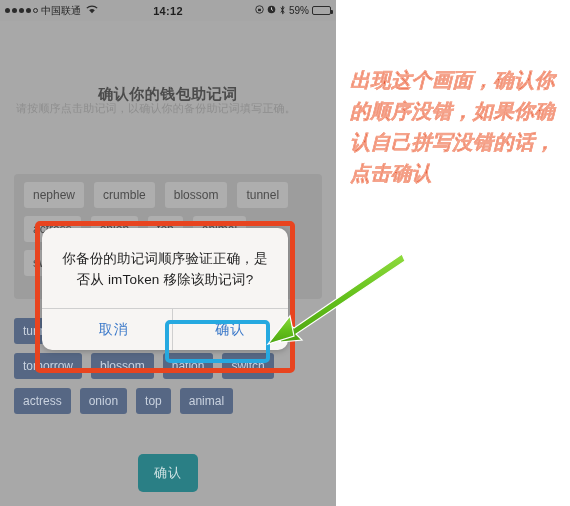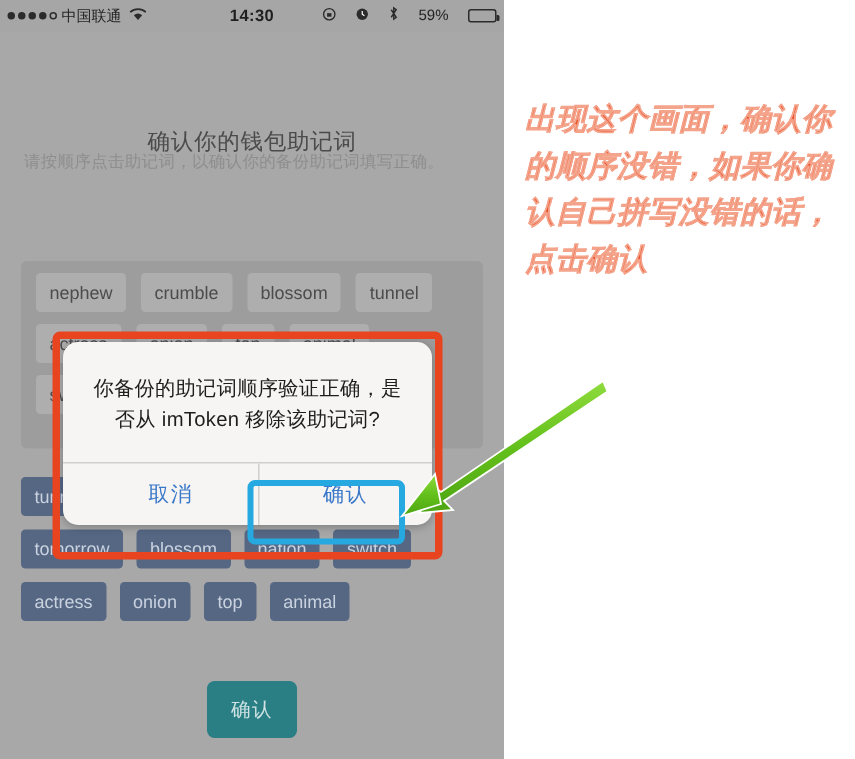--- a/index.html
+++ b/index.html
@@ -335,7 +335,7 @@
           </svg>
         </span>
       </div>
-      <div class="sb-center">14:30</div>
+      <div class="sb-center">14:12</div>
       <div class="sb-right">
         <span>
           <svg width="9" height="9" viewBox="0 0 10 10">

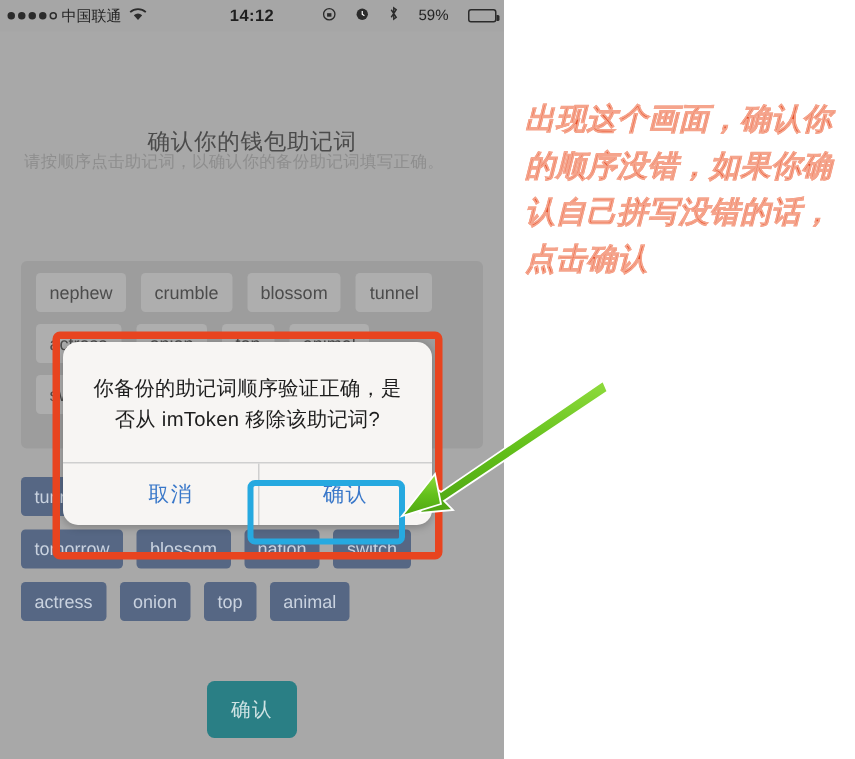--- a/index.html
+++ b/index.html
@@ -73,7 +73,7 @@
   .sb-right {
     display: flex;
     align-items: center;
-    gap: 13px;
+    gap: 3px;
     padding-right: 5px;
     width: 120px;
     justify-content: flex-end;

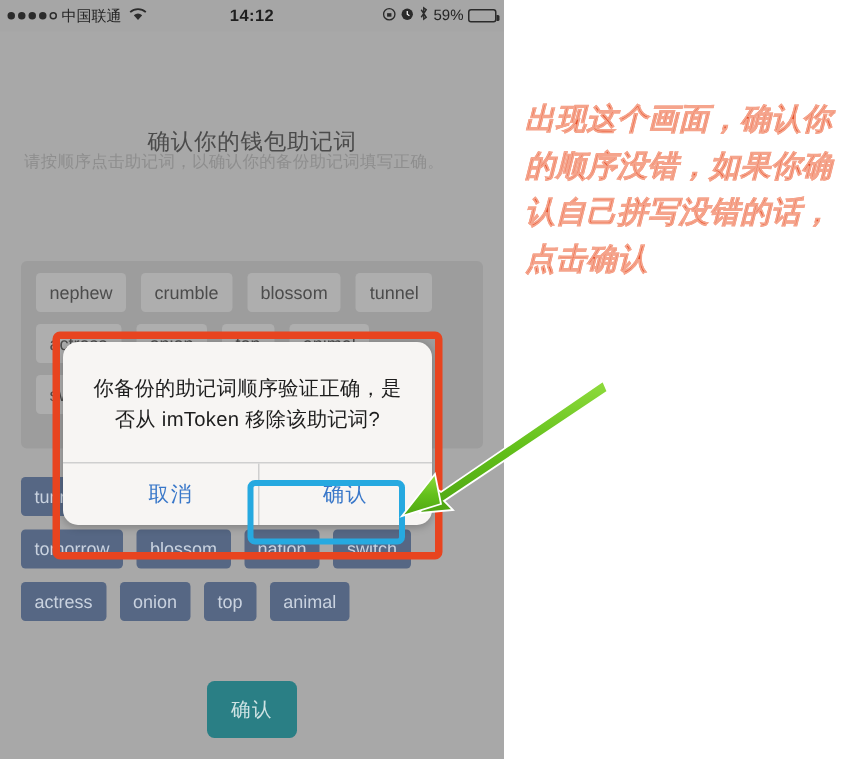--- a/index.html
+++ b/index.html
@@ -131,7 +131,7 @@
     top: 85px;
     text-align: center;
     font-size: 15px;
-    font-weight: normal;
+    font-weight: bold;
     color: #4b4b4b;
     letter-spacing: 0.5px;
   }

